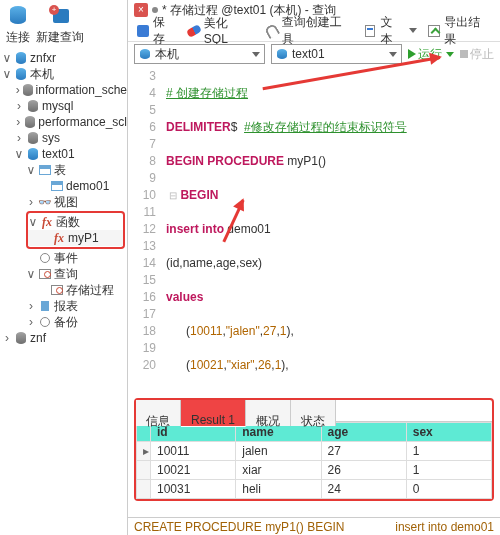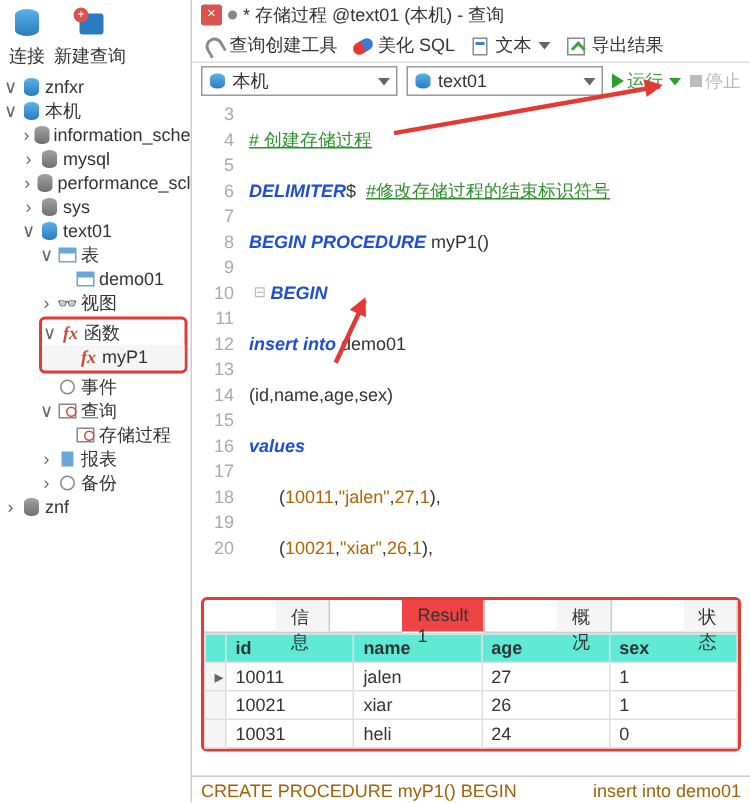--- a/index.html
+++ b/index.html
@@ -234,6 +234,12 @@
     <div class="toolbar2">
       <div class="tb-item">
           <span class="ic16">
+            <span class="save"></span>
+          </span>
+          <span>保存</span>
+        </div>
+      <div class="tb-item">
+          <span class="ic16">
             <span class="wrench"></span>
           </span>
           <span>查询创建工具</span>

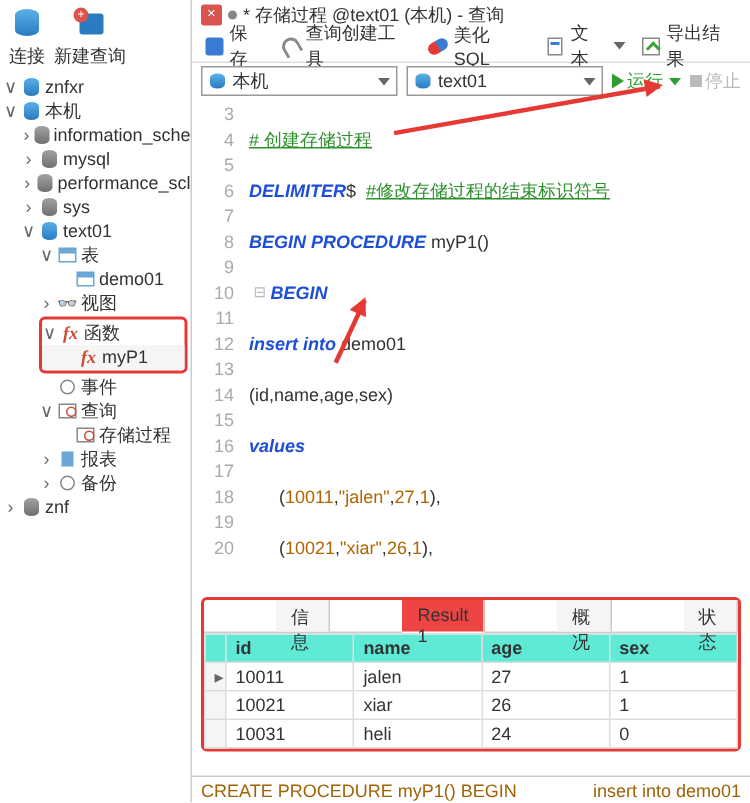--- a/index.html
+++ b/index.html
@@ -240,15 +240,15 @@
         </div>
       <div class="tb-item">
           <span class="ic16">
+            <span class="pill"></span>
+          </span>
+          <span>美化 SQL</span>
+        </div>
+      <div class="tb-item">
+          <span class="ic16">
             <span class="wrench"></span>
           </span>
           <span>查询创建工具</span>
-        </div>
-      <div class="tb-item">
-          <span class="ic16">
-            <span class="pill"></span>
-          </span>
-          <span>美化 SQL</span>
         </div>
       <div class="tb-item">
           <span class="ic16">

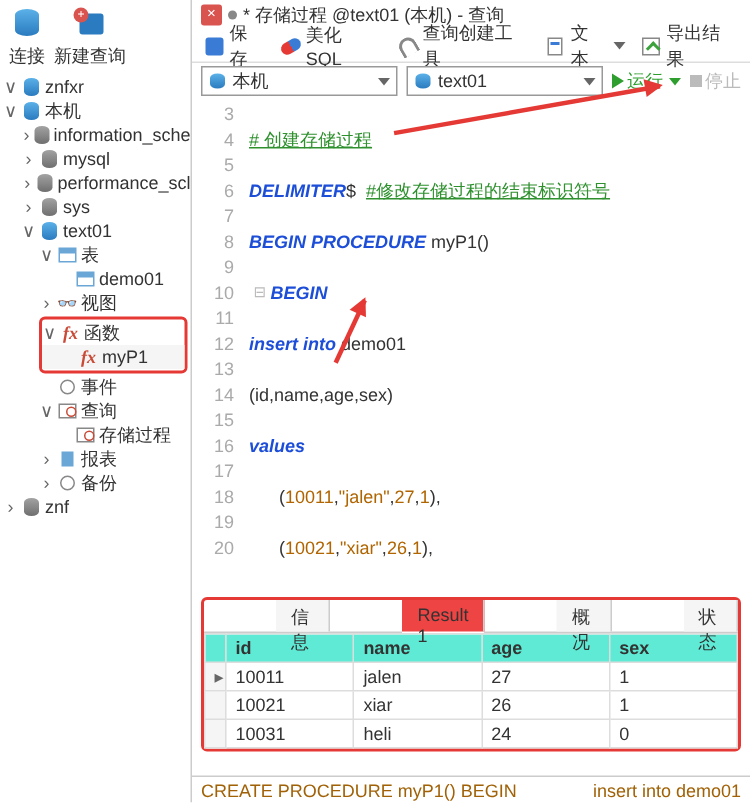--- a/index.html
+++ b/index.html
@@ -58,7 +58,7 @@
   .gutter { width: 34px; text-align: right; color: #aaa; padding: 2px 6px 2px 2px; line-height: 17px; background: #fff; }
   .code { flex: 1; padding: 2px 4px; line-height: 17px; white-space: pre; overflow: hidden; }
   .ln { display: flex; height: 17px; align-items: center; }
-  .cm { color: #2e912e; text-decoration: underline; } .kw { color: #1d4ed8; font-weight: bold; font-style: italic; }
+  .cm { color: #2e912e; text-decoration: underline; } .kw { color: #be185d; font-weight: bold; }
   .nm { color: #b06500; } .str { color: #b06500; }
   .fold { color: #bbb; font-size: 10px; padding: 0 3px; }
   .blk { height: 10px; }

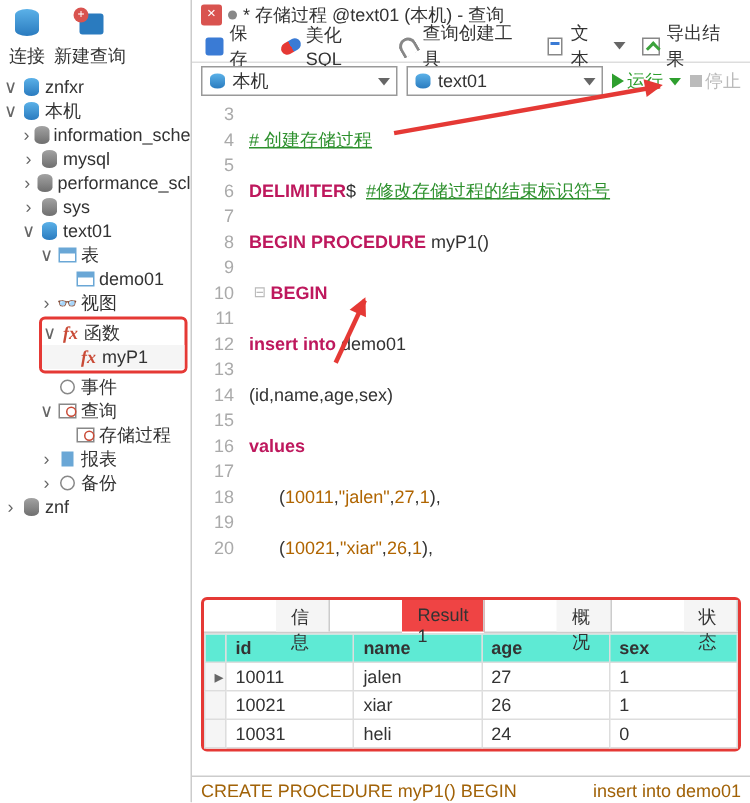--- a/index.html
+++ b/index.html
@@ -64,7 +64,7 @@
   .blk { height: 10px; }
   .results-wrap { border: 2px solid #e53935; border-radius: 4px; margin: 2px 6px; }
   .rtabs { display: flex; height: 22px; border-bottom: 1px solid #ccc; }
-  .rtab { padding: 3px 10px; border-right: 1px solid #ccc; background: #f5f5f5; margin-left: 48px; }
+  .rtab { padding: 13px 10px; border-right: 1px solid #ccc; background: #f5f5f5; }
   .rtab.active { background: #ef4444; border-bottom: 1px solid #fff; margin-bottom: -1px; }
   table.rt { width: 100%; border-collapse: collapse; table-layout: fixed; }
   table.rt th, table.rt td { border: 1px solid #ddd; padding: 2px 6px; text-align: left; height: 18px; }

